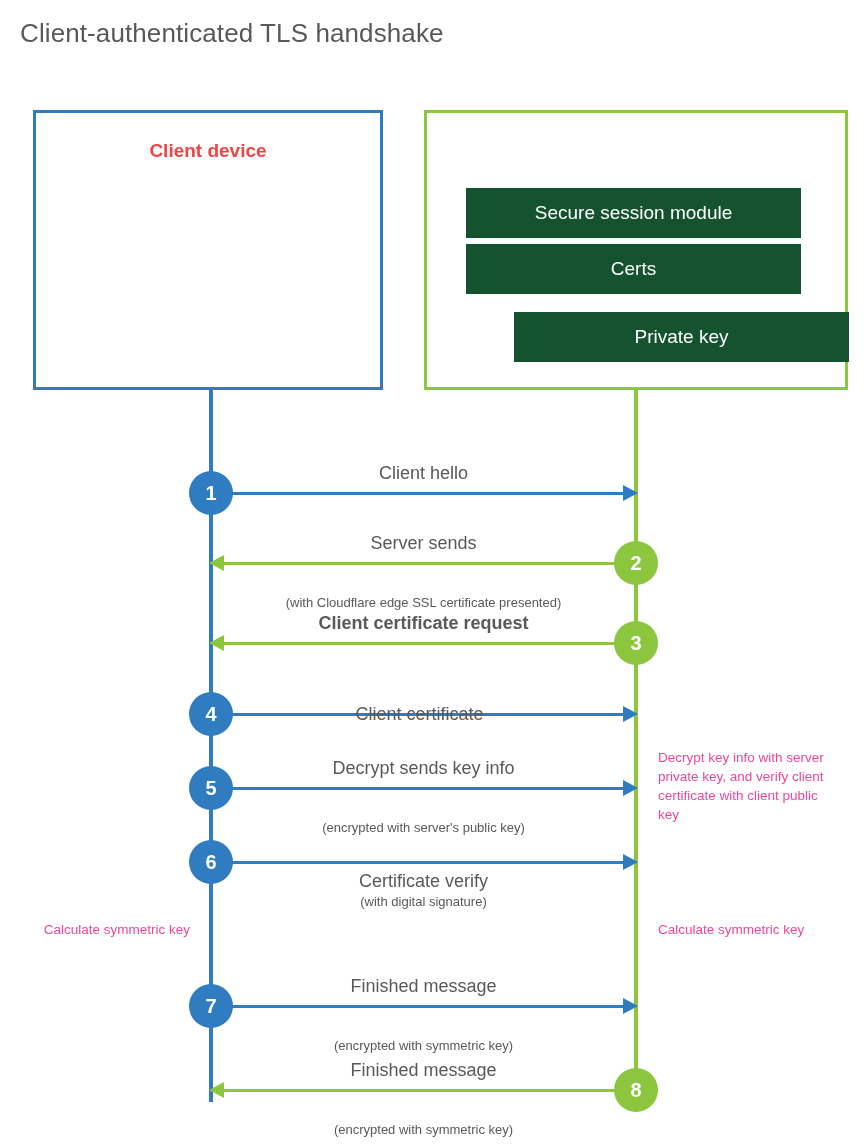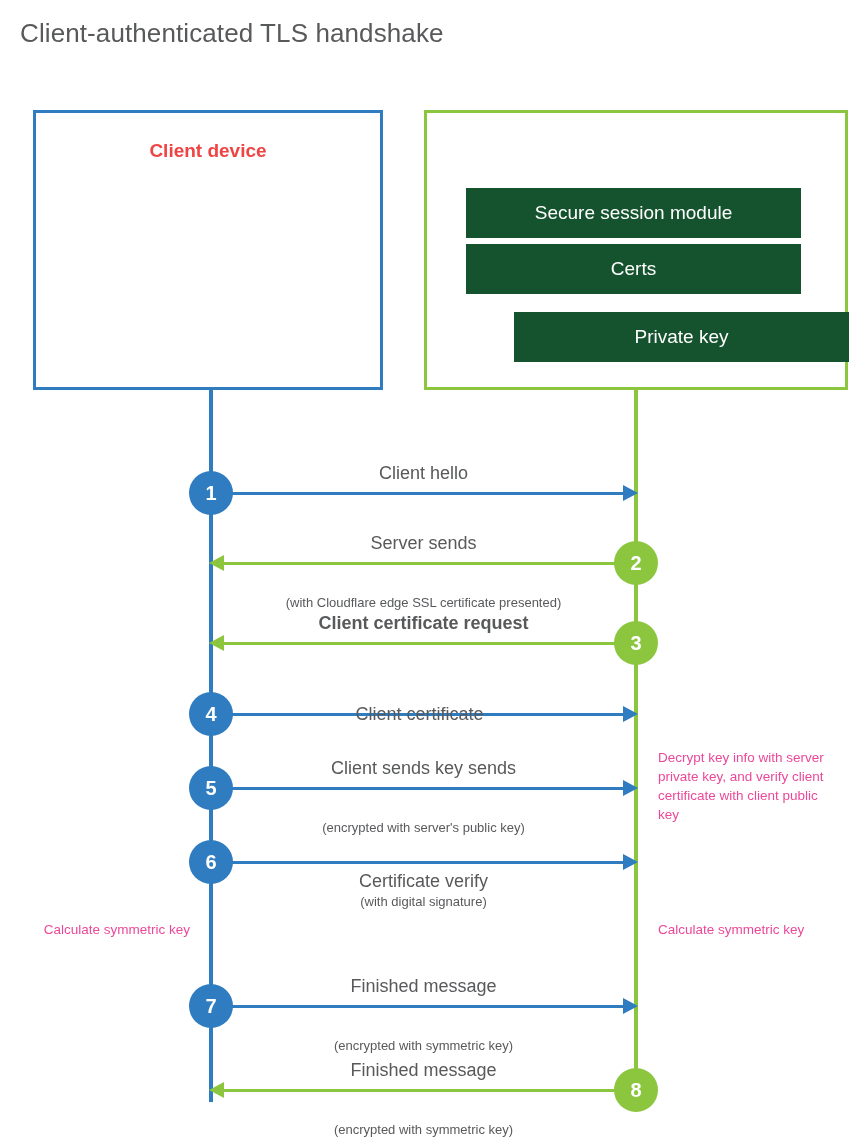--- a/index.html
+++ b/index.html
@@ -120,7 +120,7 @@
     <div class="abs step-circle client" style="left: 189px; top: 766px;">5</div>
     <div class="abs arrow-line client" style="left: 211px; top: 787px; width: 412px;"></div>
     <div class="abs arrow-head right client" style="left: 623px; top: 780px;"></div>
-    <div class="abs msg-label" style="left: 221px; width: 405px; top: 758px;">Client sends key sends</div>
+    <div class="abs msg-label" style="left: 221px; width: 405px; top: 758px;">Decrypt sends key info</div>
     <div class="abs msg-sub" style="left: 215px; width: 417px; top: 801px;">(encrypted with server's public key)</div>
     <div class="abs step-circle client" style="left: 189px; top: 840px;">6</div>
     <div class="abs arrow-line client" style="left: 211px; top: 861px; width: 412px;"></div>

